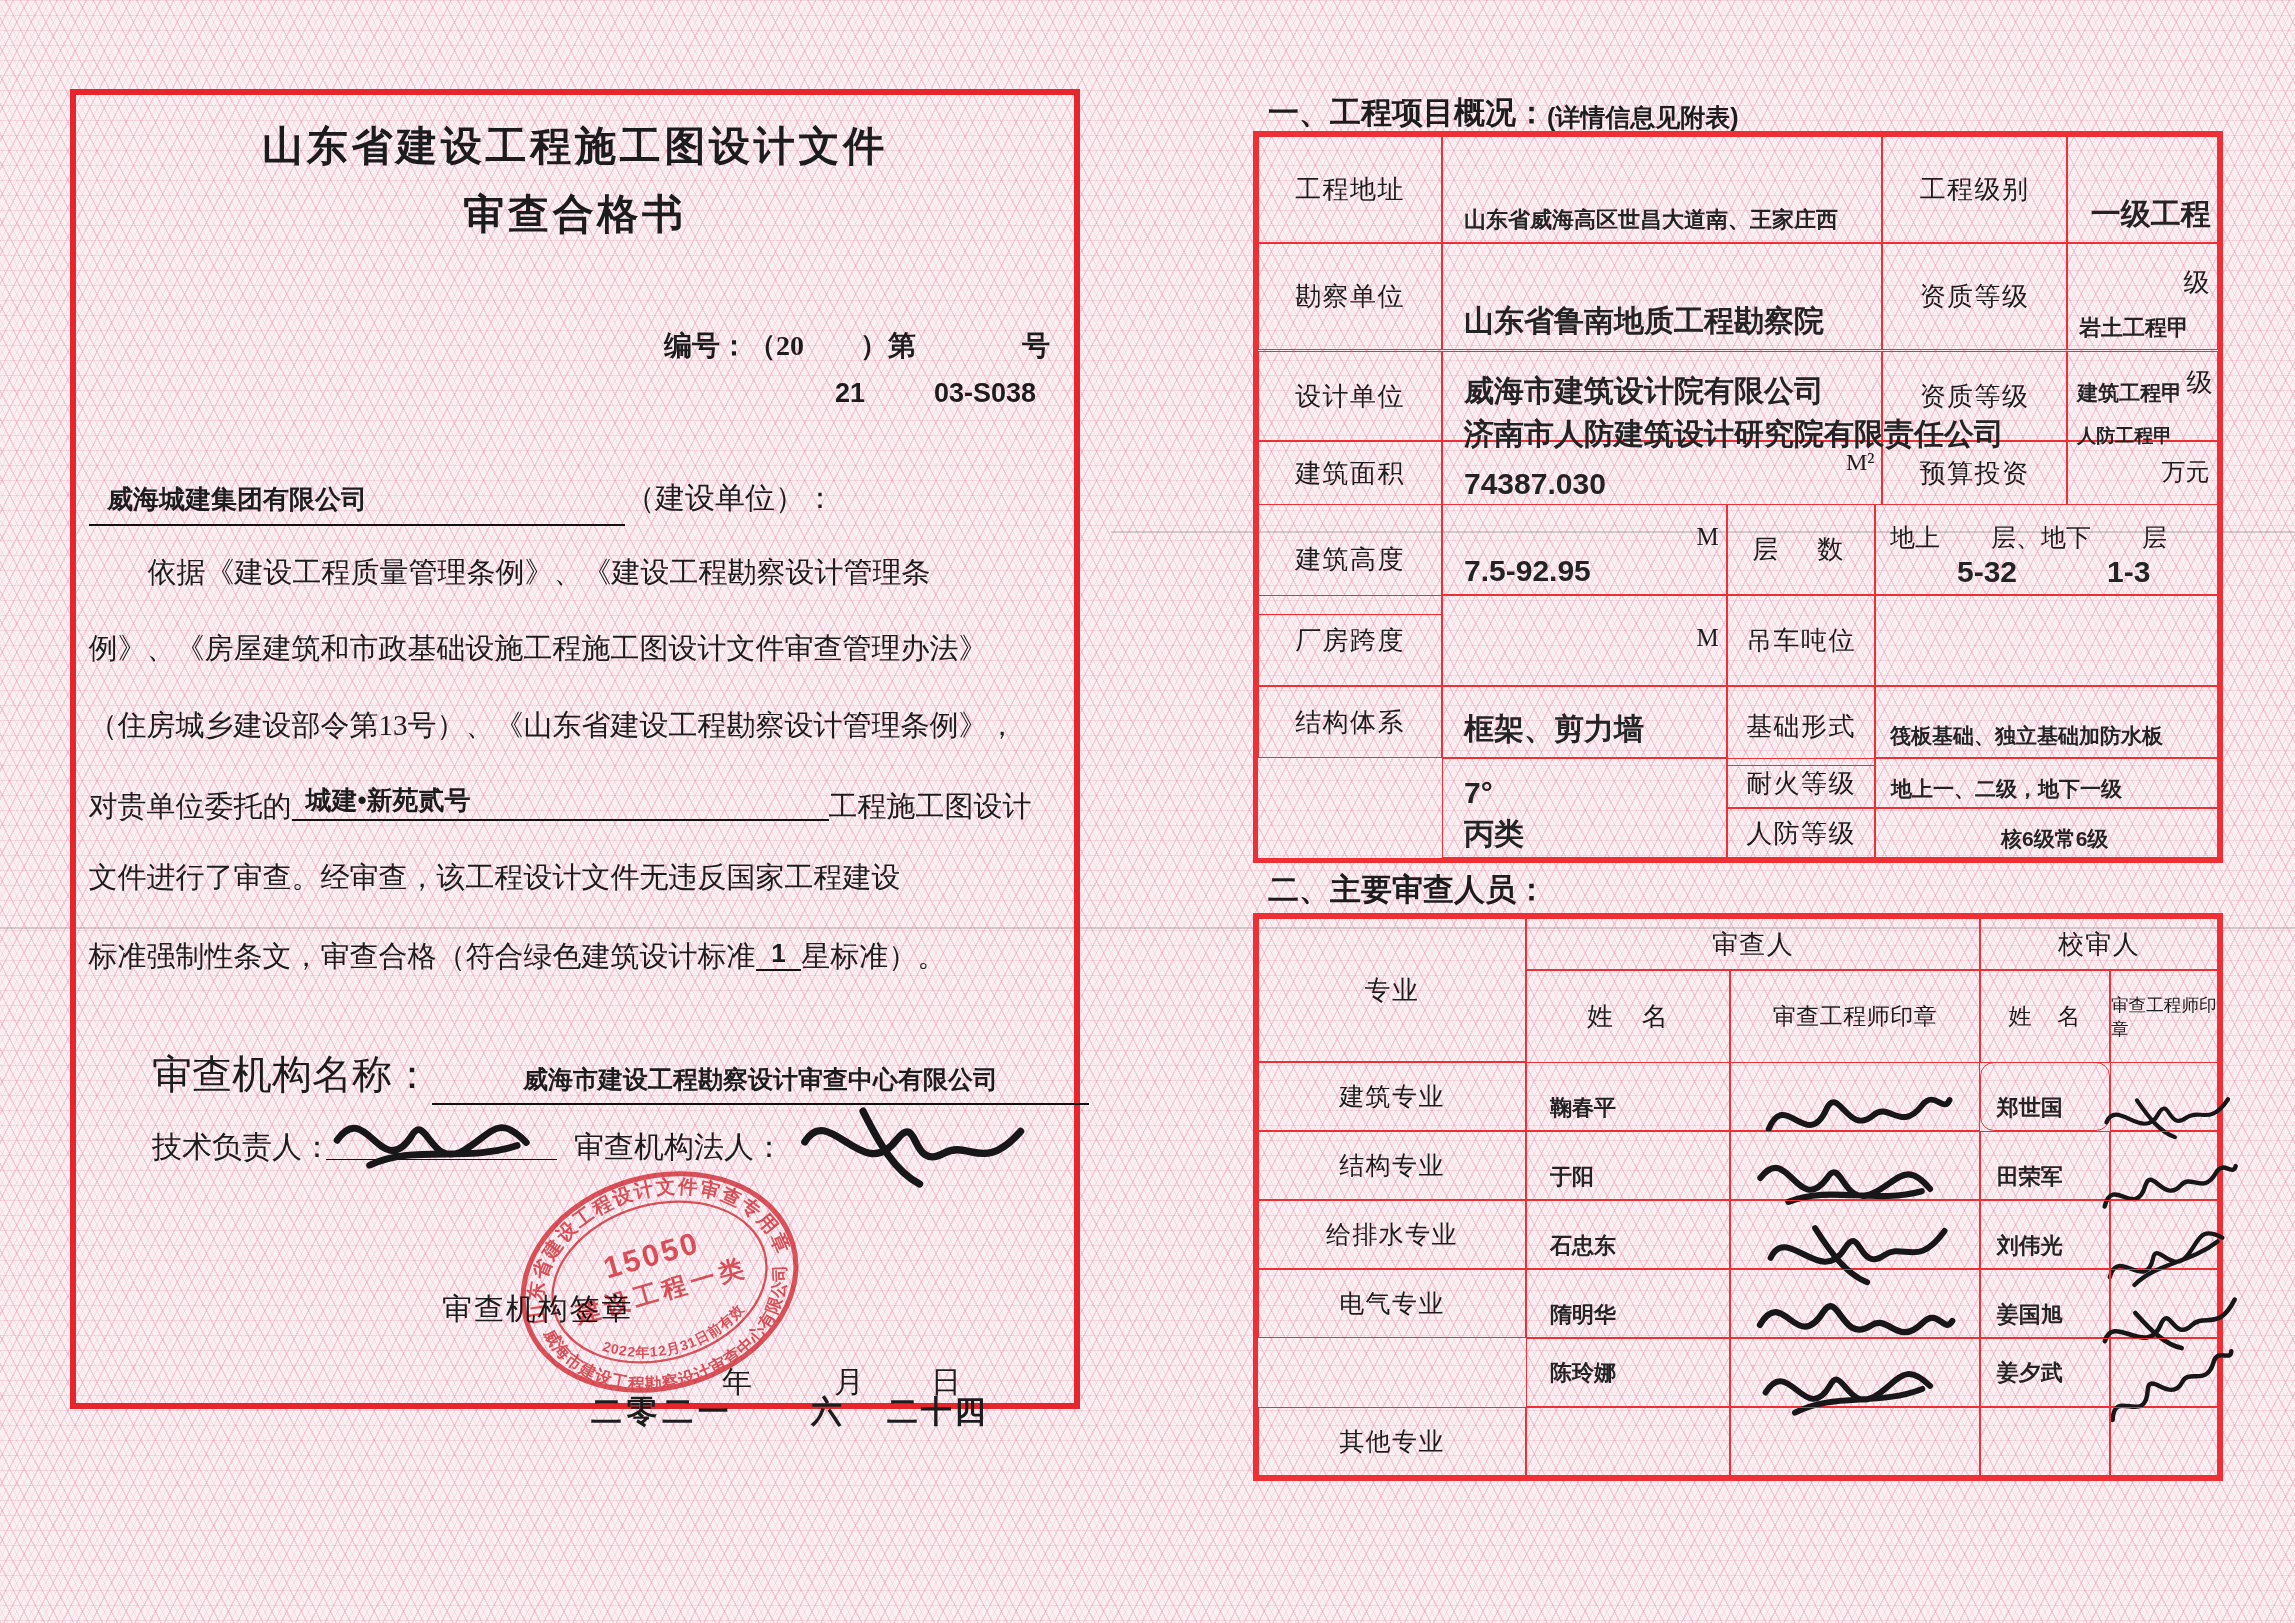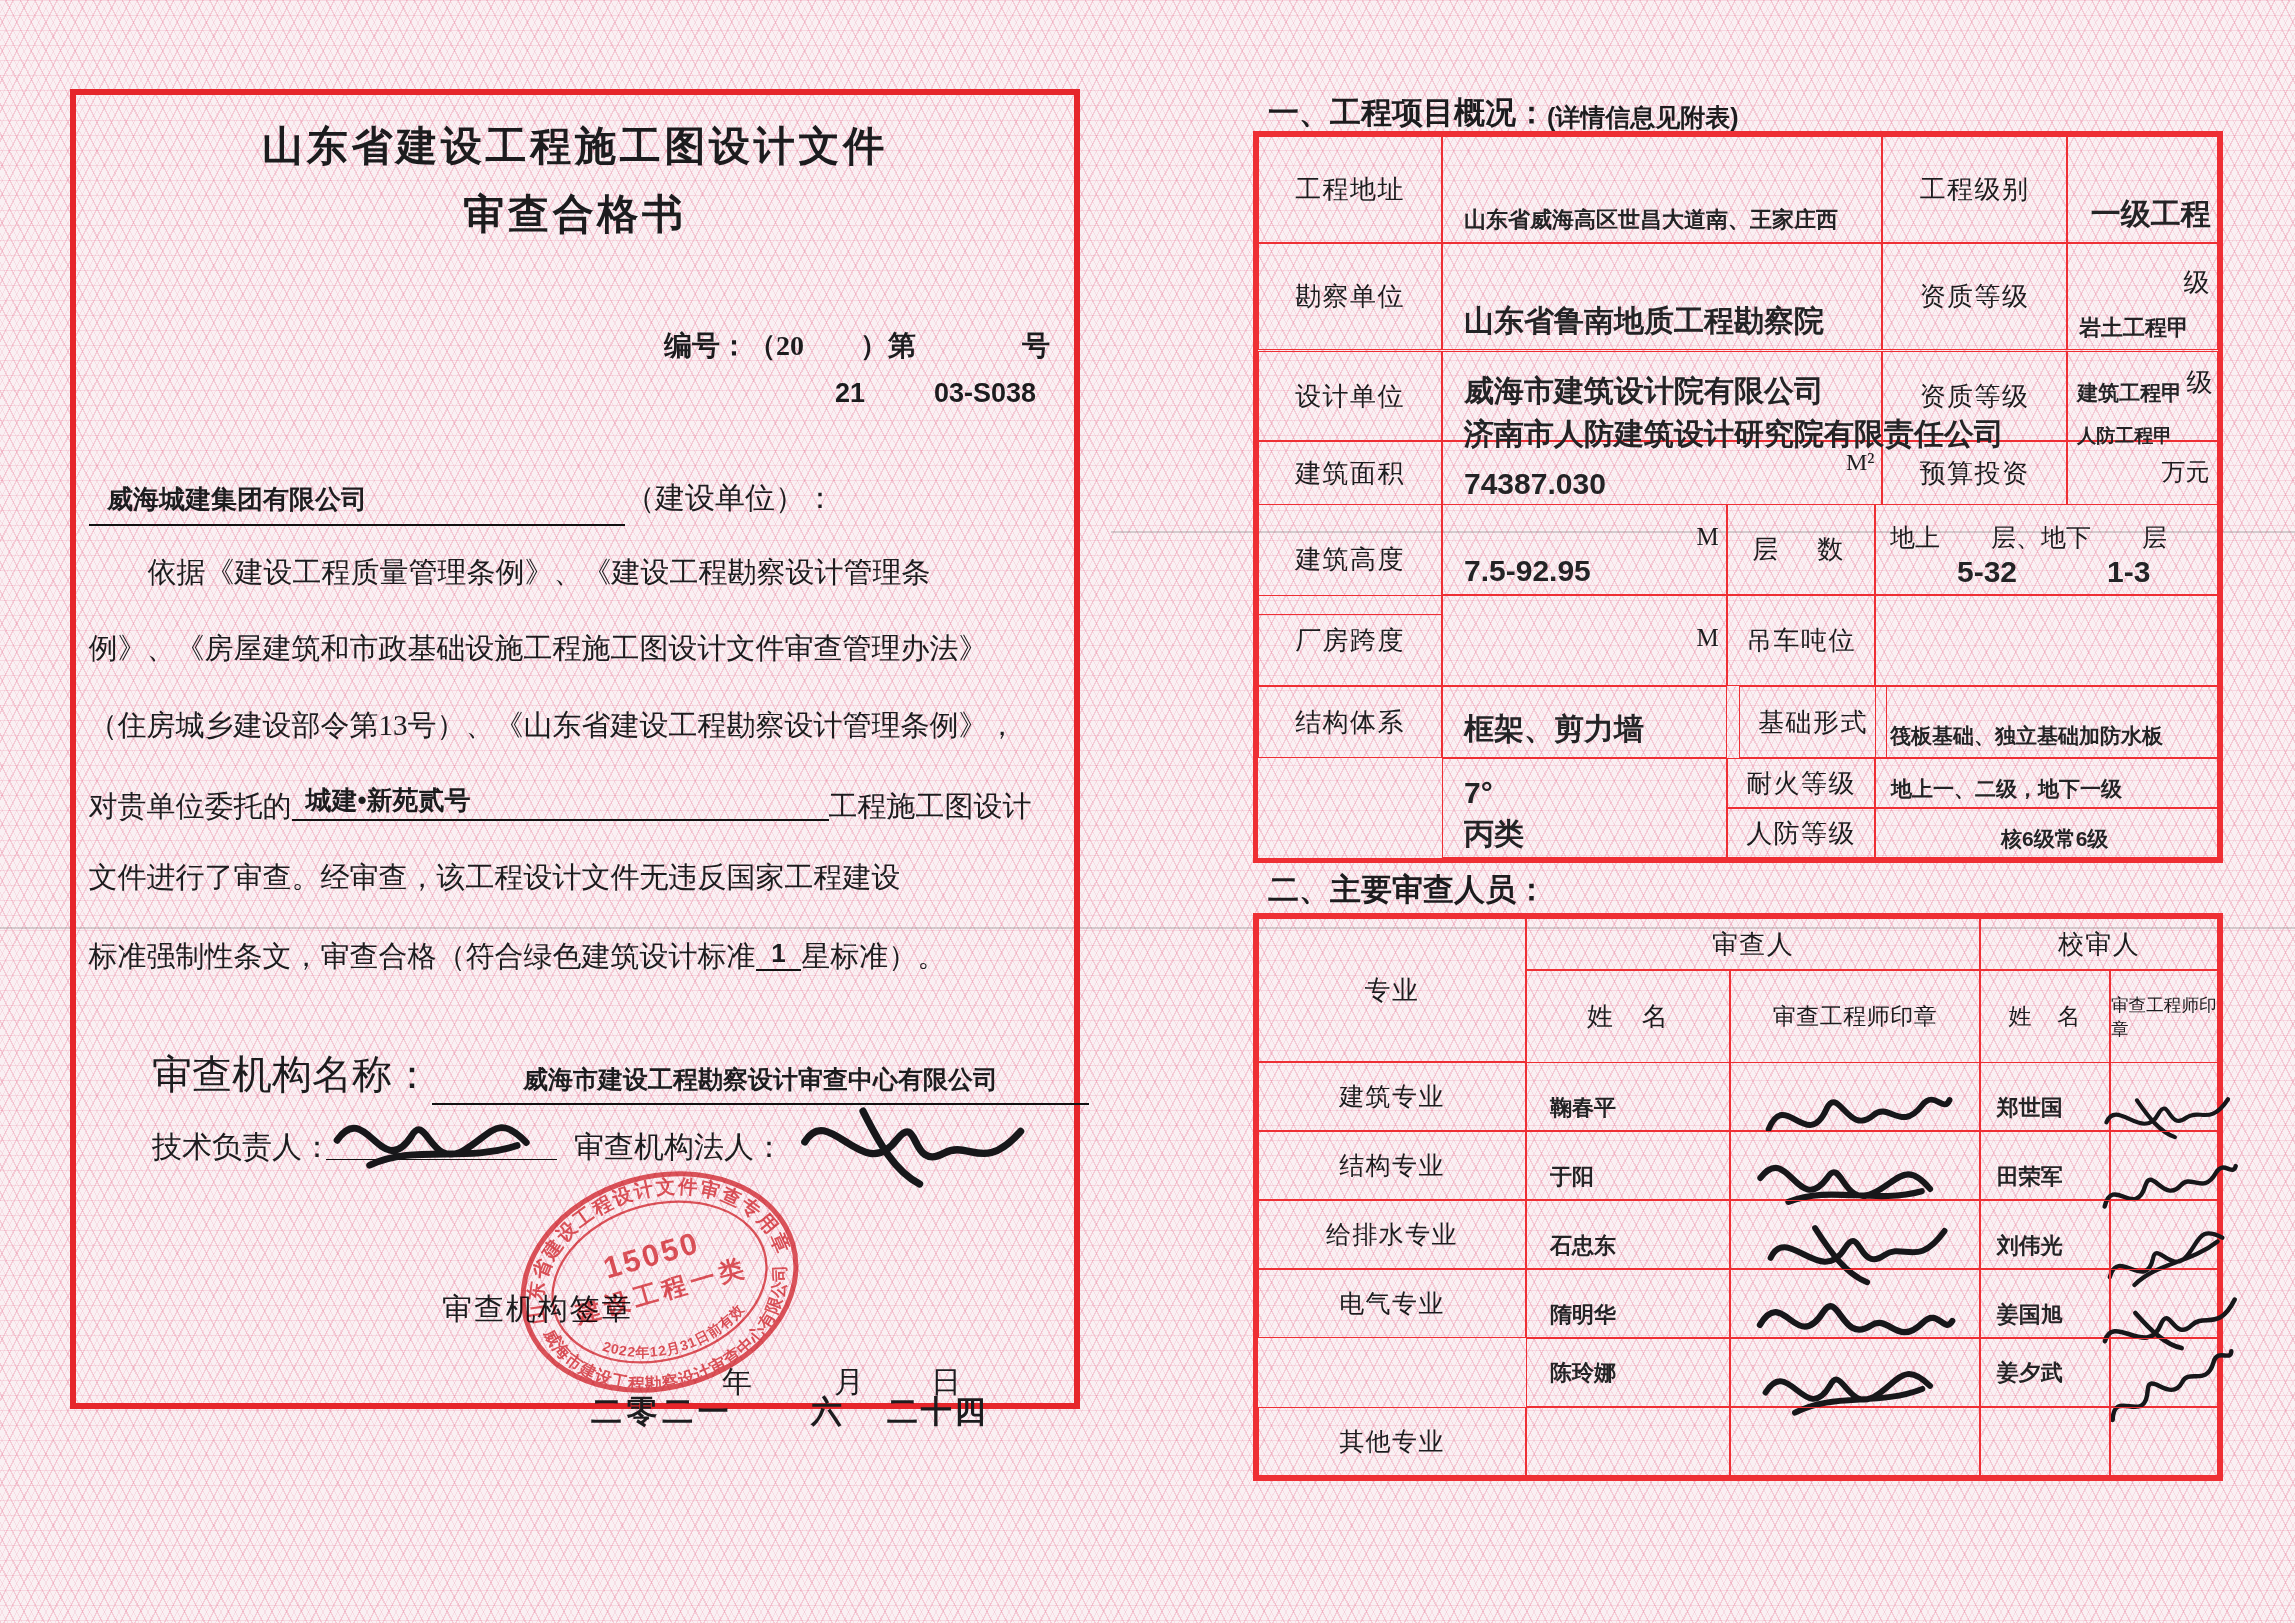--- a/index.html
+++ b/index.html
@@ -178,7 +178,7 @@
 
     <div class="cell lblc" style="left:0;top:550px;width:184px;height:72px;">结构体系</div>
     <div class="cell val vbl" style="left:184px;top:550px;width:285px;height:72px;">框架、剪力墙</div>
-    <div class="cell lblc" style="left:469px;top:550px;width:148px;height:72px;margin-left:12px;">基础形式</div>
+    <div class="cell lblc" style="left:469px;top:550px;width:148px;height:80px;">基础形式</div>
     <div class="cell val vbl" style="left:617px;top:550px;width:343px;height:72px;font-size:21px;padding-left:14px;">筏板基础、独立基础加防水板</div>
 
     <div class="cell" style="left:184px;top:622px;width:285px;height:100px;">

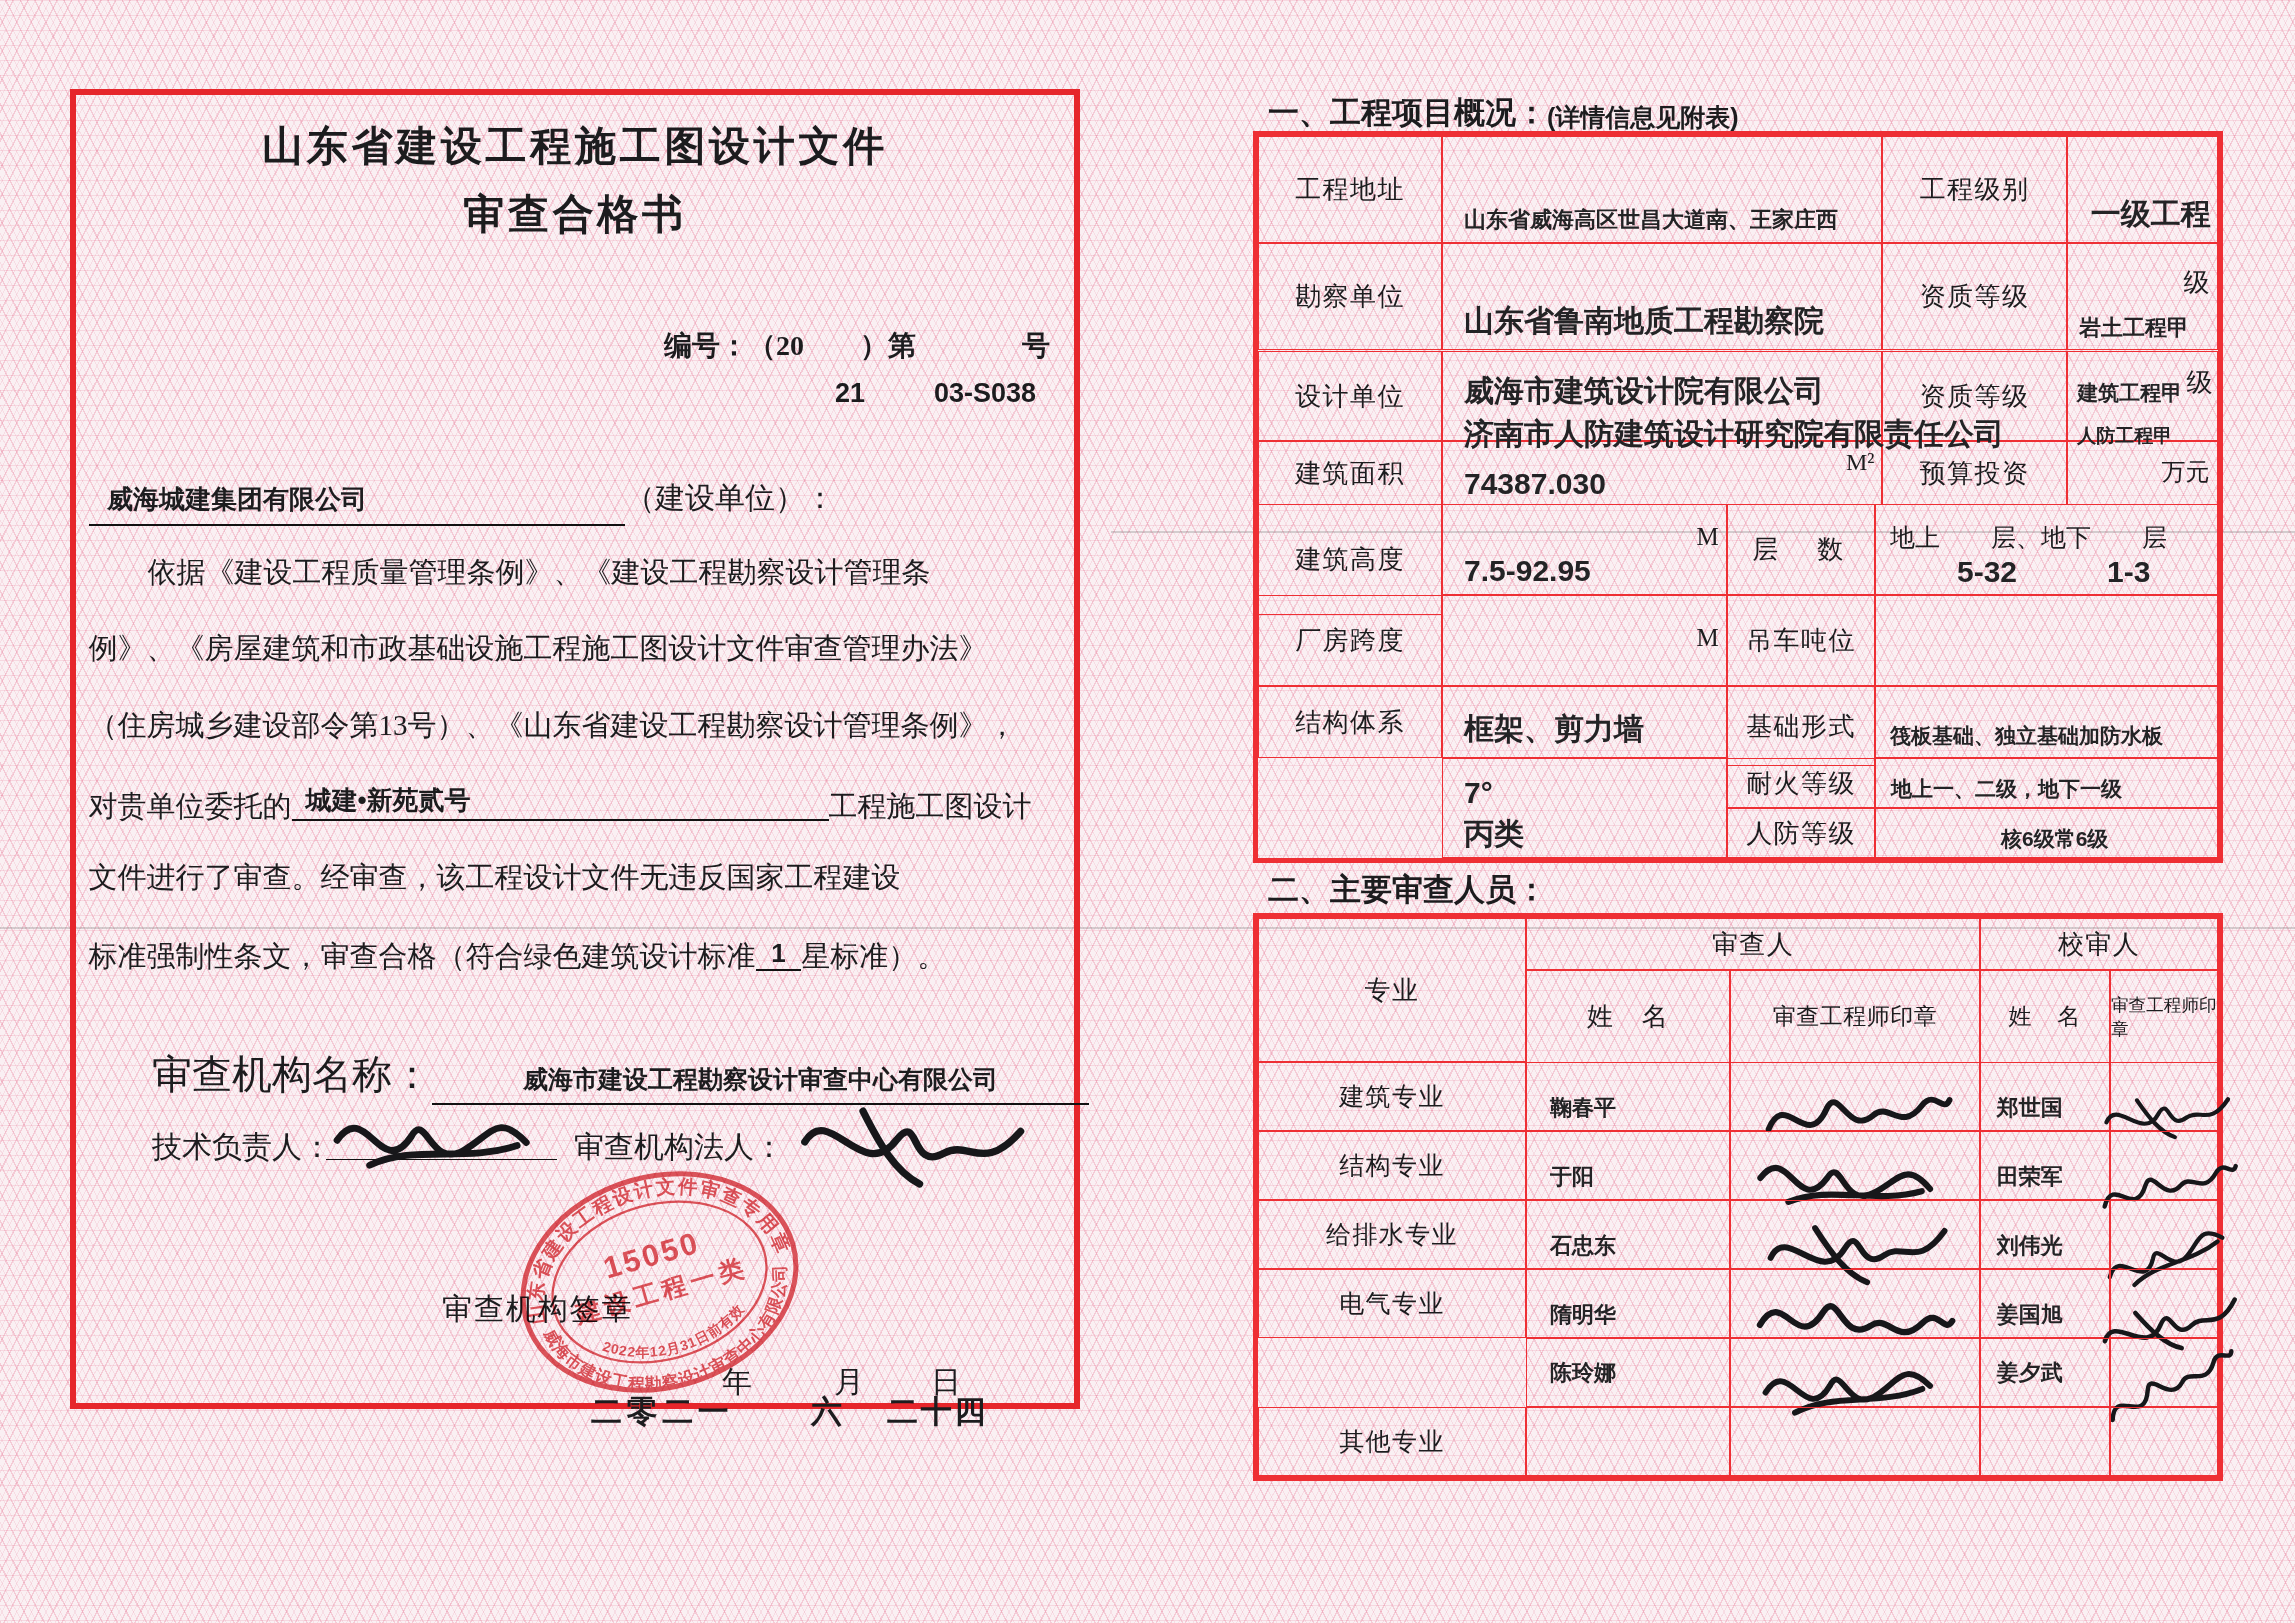--- a/index.html
+++ b/index.html
@@ -212,7 +212,7 @@
           </svg>
         </div>
       </div>
-    <div class="cell val" style="left:722px;top:144px;width:130px;height:69px;display:flex;align-items:flex-end;padding:0 0 7.4px 15.7px;font-size:22px;">郑世国</div>
+    <div class="cell val" style="left:722px;top:144px;width:130px;height:69px;display:flex;align-items:flex-end;padding:0 0 7.4px 15.7px;font-size:22px;border-radius:14px;">郑世国</div>
     <div class="cell" style="left:852px;top:144px;width:108px;height:69px;overflow:visible;">
         <div class="sigwrap">
           <svg class="sig" width="139" height="69" viewBox="0 0 300 120" style="transform:rotate(-8deg) translateY(18.5px);">

